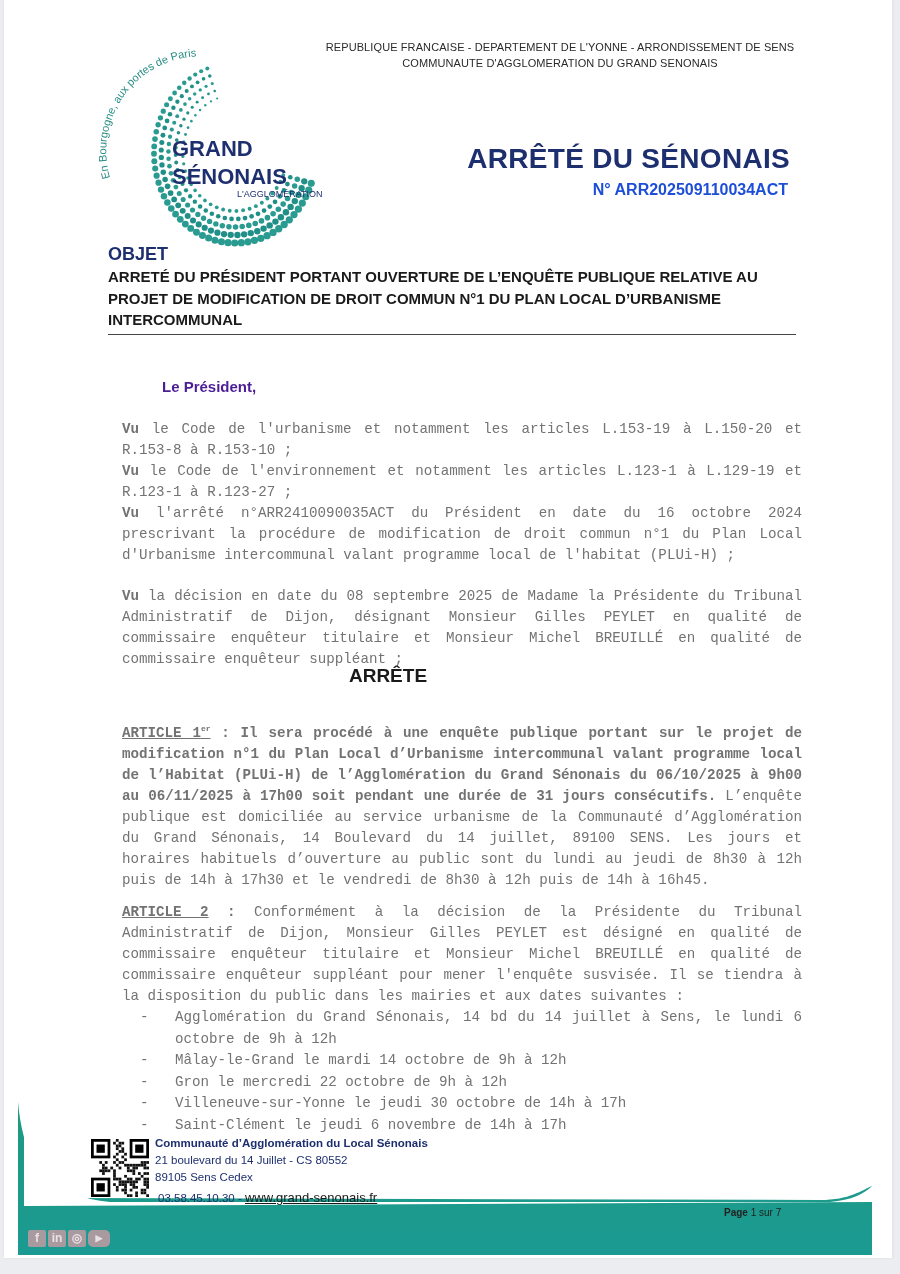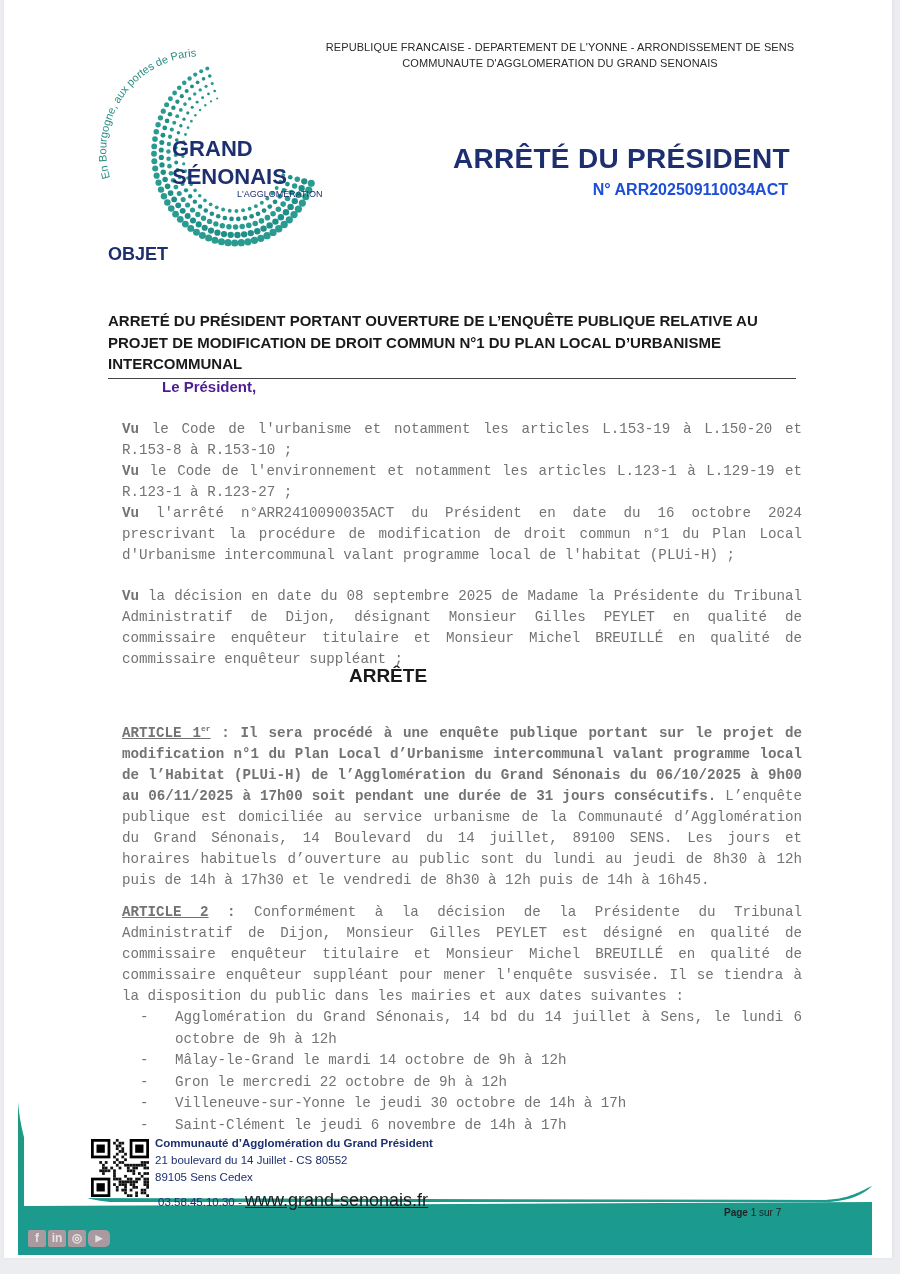--- a/index.html
+++ b/index.html
@@ -300,7 +300,7 @@
   <text x="147" y="159" font-size="9" fill="#1d2f6f" font-family="Liberation Sans, sans-serif">L'AGGLOMÉRATION</text>
 </svg>
 
-<div class="title">ARRÊTÉ DU PRÉSIDENT</div>
+<div class="title">ARRÊTÉ DU SÉNONAIS</div>
 <div class="arrete-no">N° ARR202509110034ACT</div>
 
 <div class="objet-label">OBJET</div>

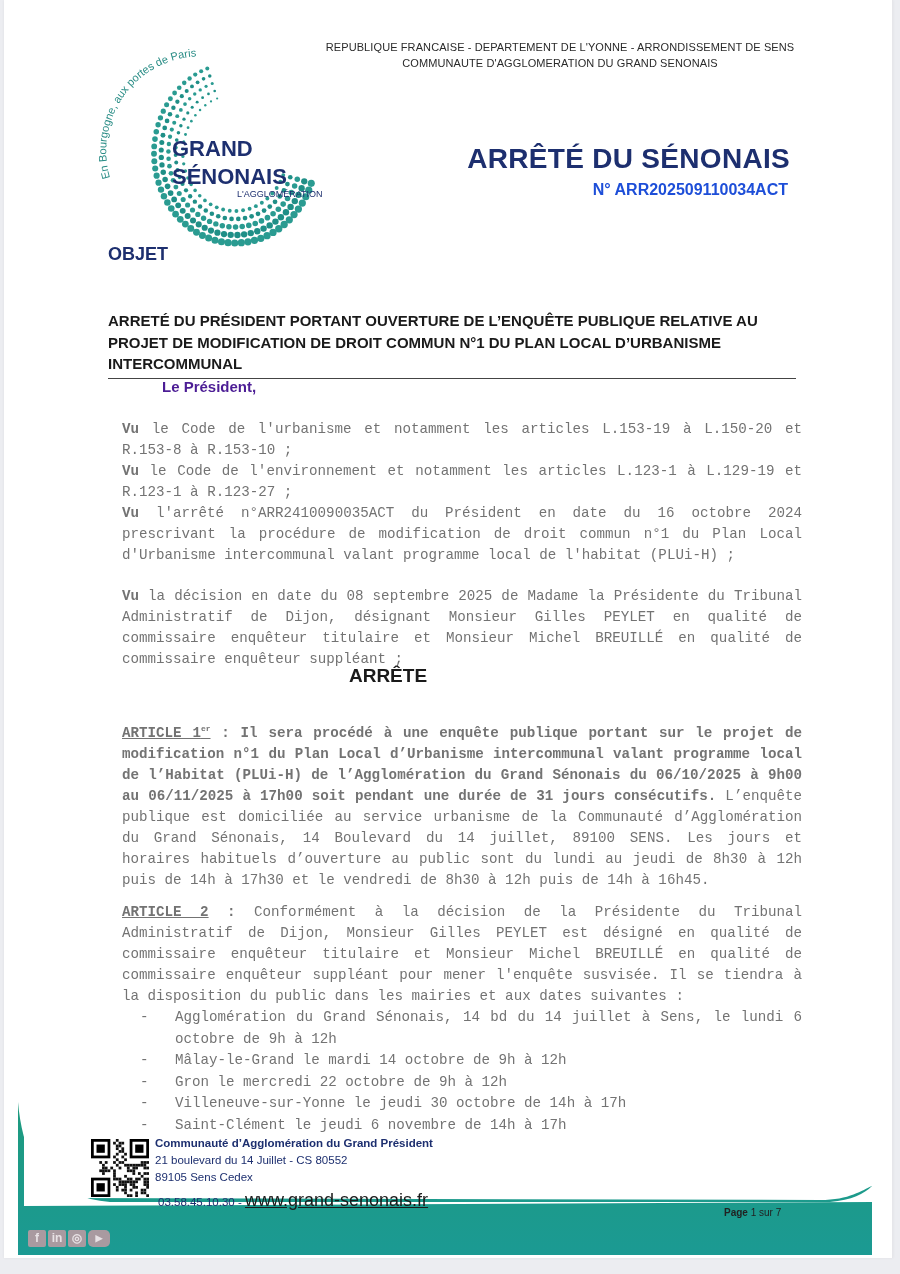--- a/index.html
+++ b/index.html
@@ -35,7 +35,7 @@
   .objet-text {
     position: absolute; left: 108px; top: 266px; width: 688px;
     font-size: 15px; font-weight: bold; color: #1a1a1a; line-height: 21.5px;
-    padding-bottom: 3px; border-bottom: 1.5px solid #444; margin-top: 44px;
+    padding-bottom: 3px; border-bottom: 1.5px solid #444;
   }
   .body-text {
     position: absolute; left: 122px; width: 680px;

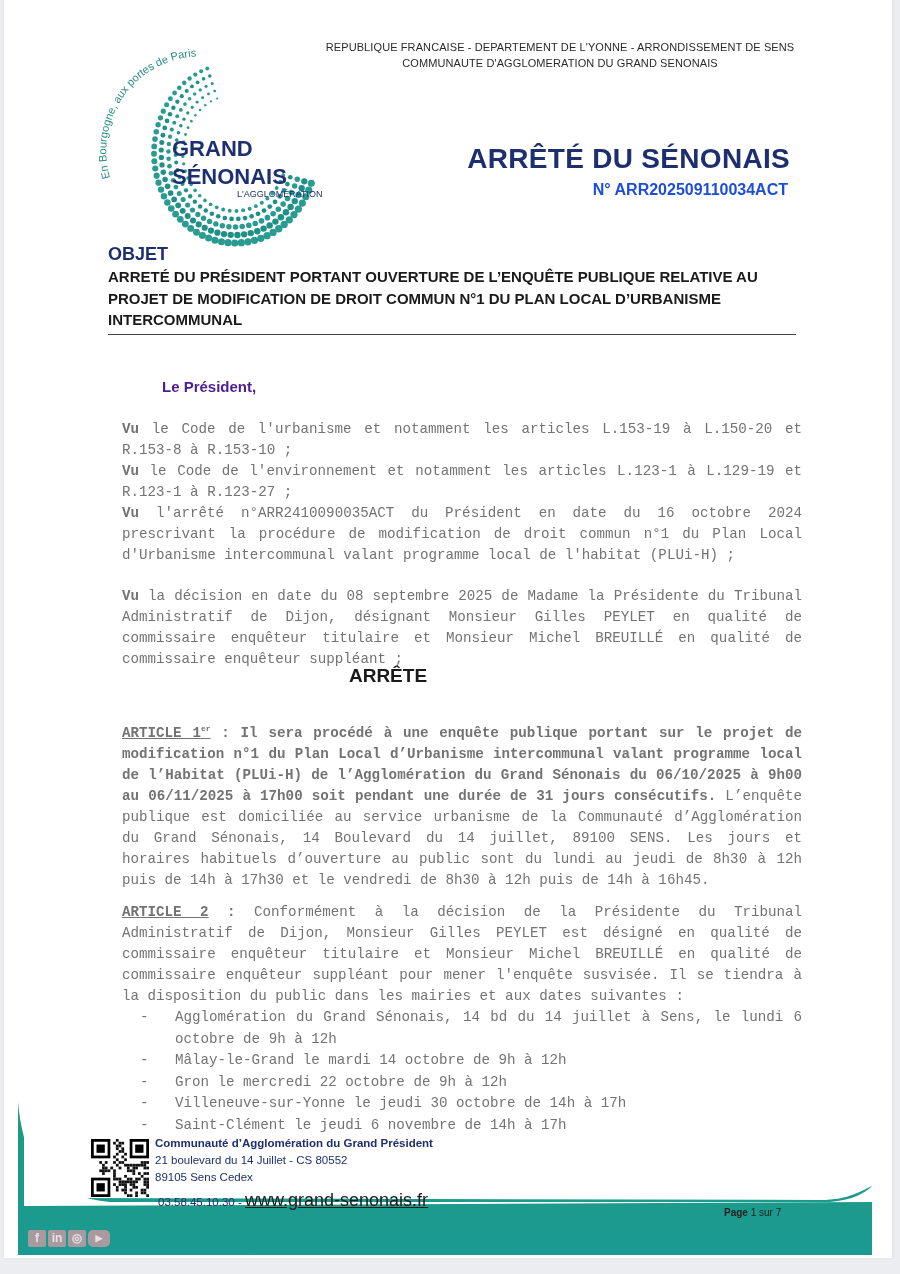--- a/index.html
+++ b/index.html
@@ -455,7 +455,7 @@
     <rect x="2" y="16" width="3" height="3" fill="#000"></rect>
   </svg>
 
-<div class="footer-org">Communauté d’Agglomération du Grand Président</div>
+<div class="footer-org">Communauté d’Agglomération du Local Sénonais</div>
 <div class="footer-line" style="top:1154px">21 boulevard du 14 Juillet - CS 80552</div>
 <div class="footer-line" style="top:1171px">89105 Sens Cedex</div>
 <div class="footer-phone"><span>03.58.45.10.30 - </span><span class="footer-url">www.grand-senonais.fr</span></div>

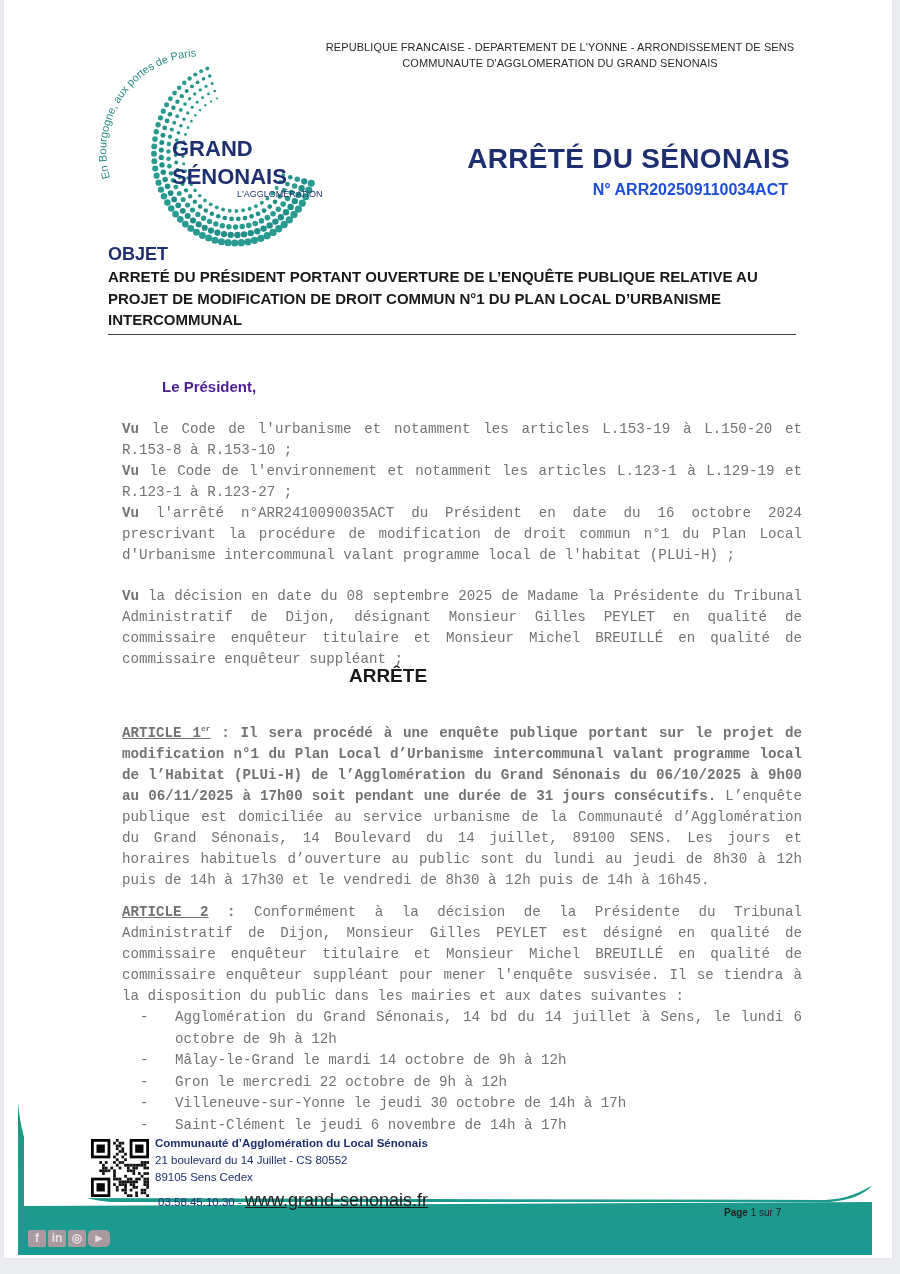--- a/index.html
+++ b/index.html
@@ -63,7 +63,7 @@
   .footer-org { position: absolute; left: 155px; top: 1137px; font-size: 11.5px; font-weight: bold; color: #1d2f6f; }
   .footer-line { position: absolute; left: 155px; font-size: 11.5px; color: #1d2f6f; }
   .footer-phone { position: absolute; left: 158px; top: 1190px; font-size: 11.5px; color: #1d2f6f; }
-  .footer-url { text-decoration: underline; color: #1a1a1a; font-size: 18px; }
+  .footer-url { text-decoration: underline; color: #1a1a1a; font-size: 13px; }
   .page-num { position: absolute; left: 724px; top: 1207px; font-size: 10px; color: #222; }
   .page-num b { font-weight: bold; }
   .social { position: absolute; left: 28px; top: 1230px; display: flex; gap: 2px; }

